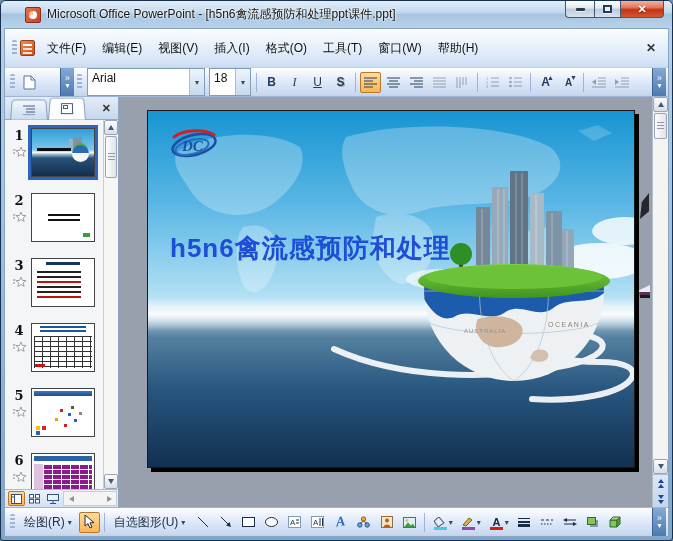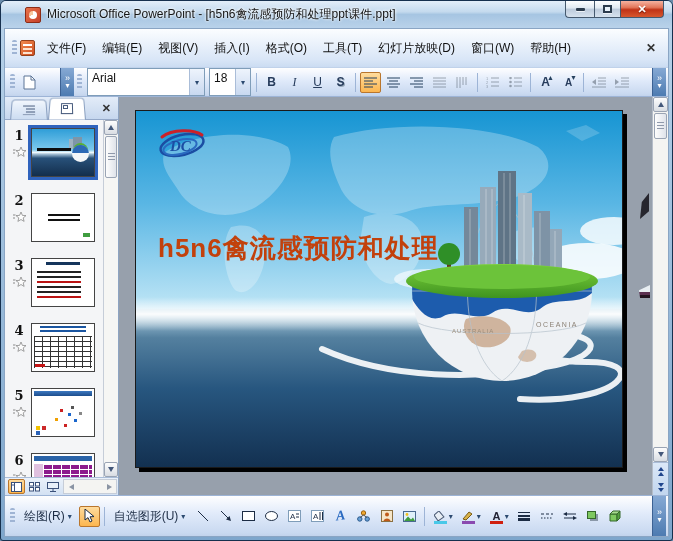--- a/index.html
+++ b/index.html
@@ -198,7 +198,6 @@
       <span class="menu-item">插入(I)</span>
       <span class="menu-item">格式(O)</span>
       <span class="menu-item">工具(T)</span>
-      <span class="menu-item">幻灯片放映(D)</span>
       <span class="menu-item">窗口(W)</span>
       <span class="menu-item">帮助(H)</span>
       <span class="menu-close">✕</span>

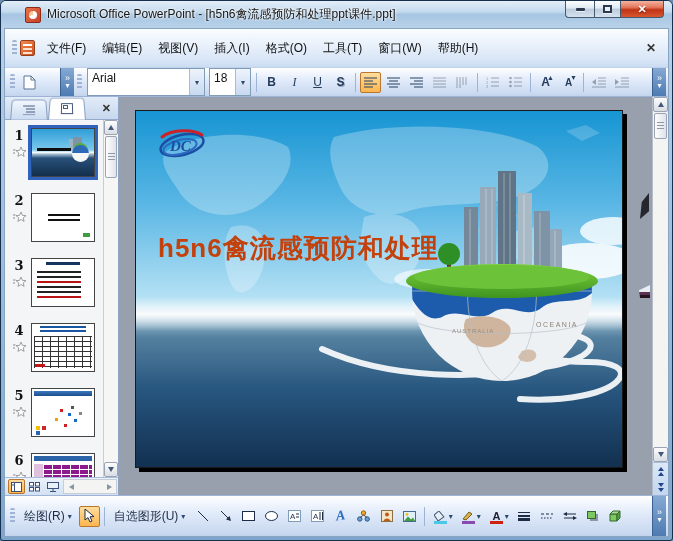--- a/index.html
+++ b/index.html
@@ -129,7 +129,7 @@
   
   .canvas{flex:1;position:relative;background:#97a0ac;min-width:0;display:flex;}
   .slide-zone{flex:1;position:relative;}
-  .slide{position:absolute;left:16px;top:13px;width:488px;height:358px;background:#cfe9f5;border:1px solid #1a1a1a;
+  .slide{position:absolute;left:28px;top:13px;width:488px;height:358px;background:#cfe9f5;border:1px solid #1a1a1a;
          box-shadow:4px 4px 0 #000;overflow:hidden;}
   .slide-title{position:absolute;left:22px;top:120px;font-size:26px;font-weight:bold;color:#c2410c;letter-spacing:1px;
          font-family:"Liberation Sans",sans-serif;white-space:nowrap;z-index:5;}

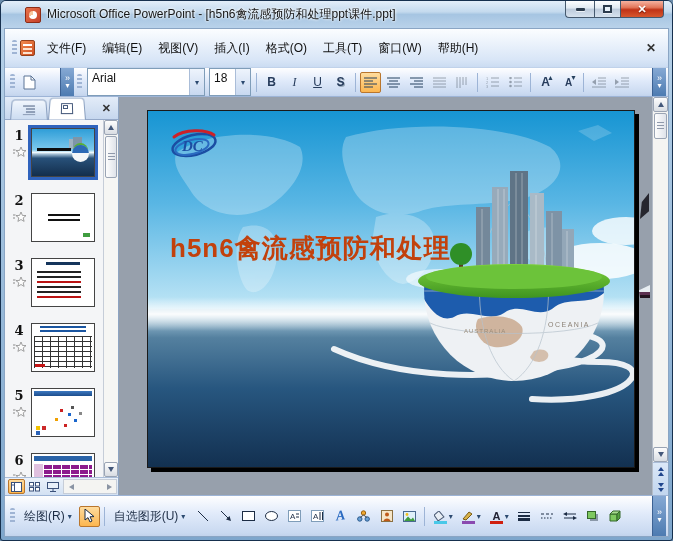--- a/index.html
+++ b/index.html
@@ -131,7 +131,7 @@
   .slide-zone{flex:1;position:relative;}
   .slide{position:absolute;left:28px;top:13px;width:488px;height:358px;background:#cfe9f5;border:1px solid #1a1a1a;
          box-shadow:4px 4px 0 #000;overflow:hidden;}
-  .slide-title{position:absolute;left:22px;top:120px;font-size:26px;font-weight:bold;color:#c2410c;letter-spacing:1px;
+  .slide-title{position:absolute;left:22px;top:120px;font-size:26px;font-weight:bold;color:#1d4ed8;letter-spacing:1px;
          font-family:"Liberation Sans",sans-serif;white-space:nowrap;z-index:5;}
   .frag{position:absolute;}
   .frag-bird{right:3px;top:96px;width:9px;height:26px;background:#26262e;clip-path:polygon(100% 0,20% 35%,0 100%,100% 70%);}

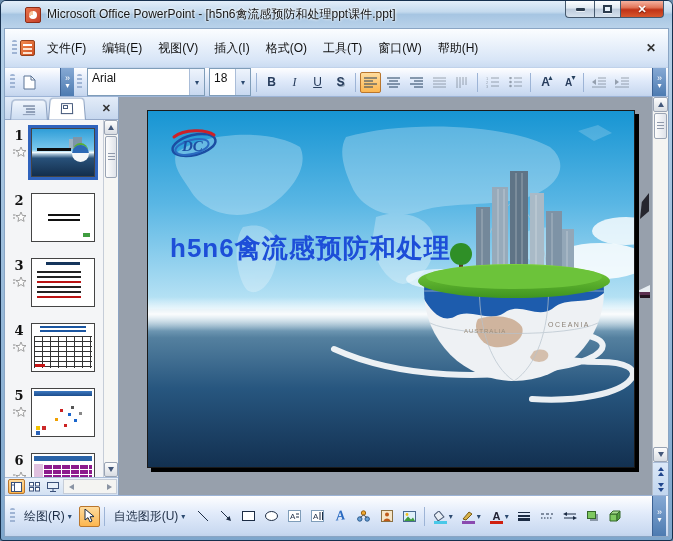--- a/index.html
+++ b/index.html
@@ -145,7 +145,7 @@
   .tri.ndown{border-top:4px solid #21468c;border-left-width:3px;border-right-width:3px;}
 
   
-  .drawbar{height:41px;display:flex;align-items:center;background:linear-gradient(180deg,#fefeff,#e0eafa 45%,#c9d9f0 92%,#c2d3ec);
+  .drawbar{height:29px;display:flex;align-items:center;background:linear-gradient(180deg,#fefeff,#e0eafa 45%,#c9d9f0 92%,#c2d3ec);
            border-top:1px solid #9db4d6;padding:0 2px;font-size:12px;justify-content:space-between;}
   .dlabel{display:flex;align-items:center;gap:3px;padding:2px 5px;border:1px solid transparent;border-radius:2px;color:#1c2c44;white-space:nowrap;}
   .dd-small{font-size:8px;color:#2c4a70;}

